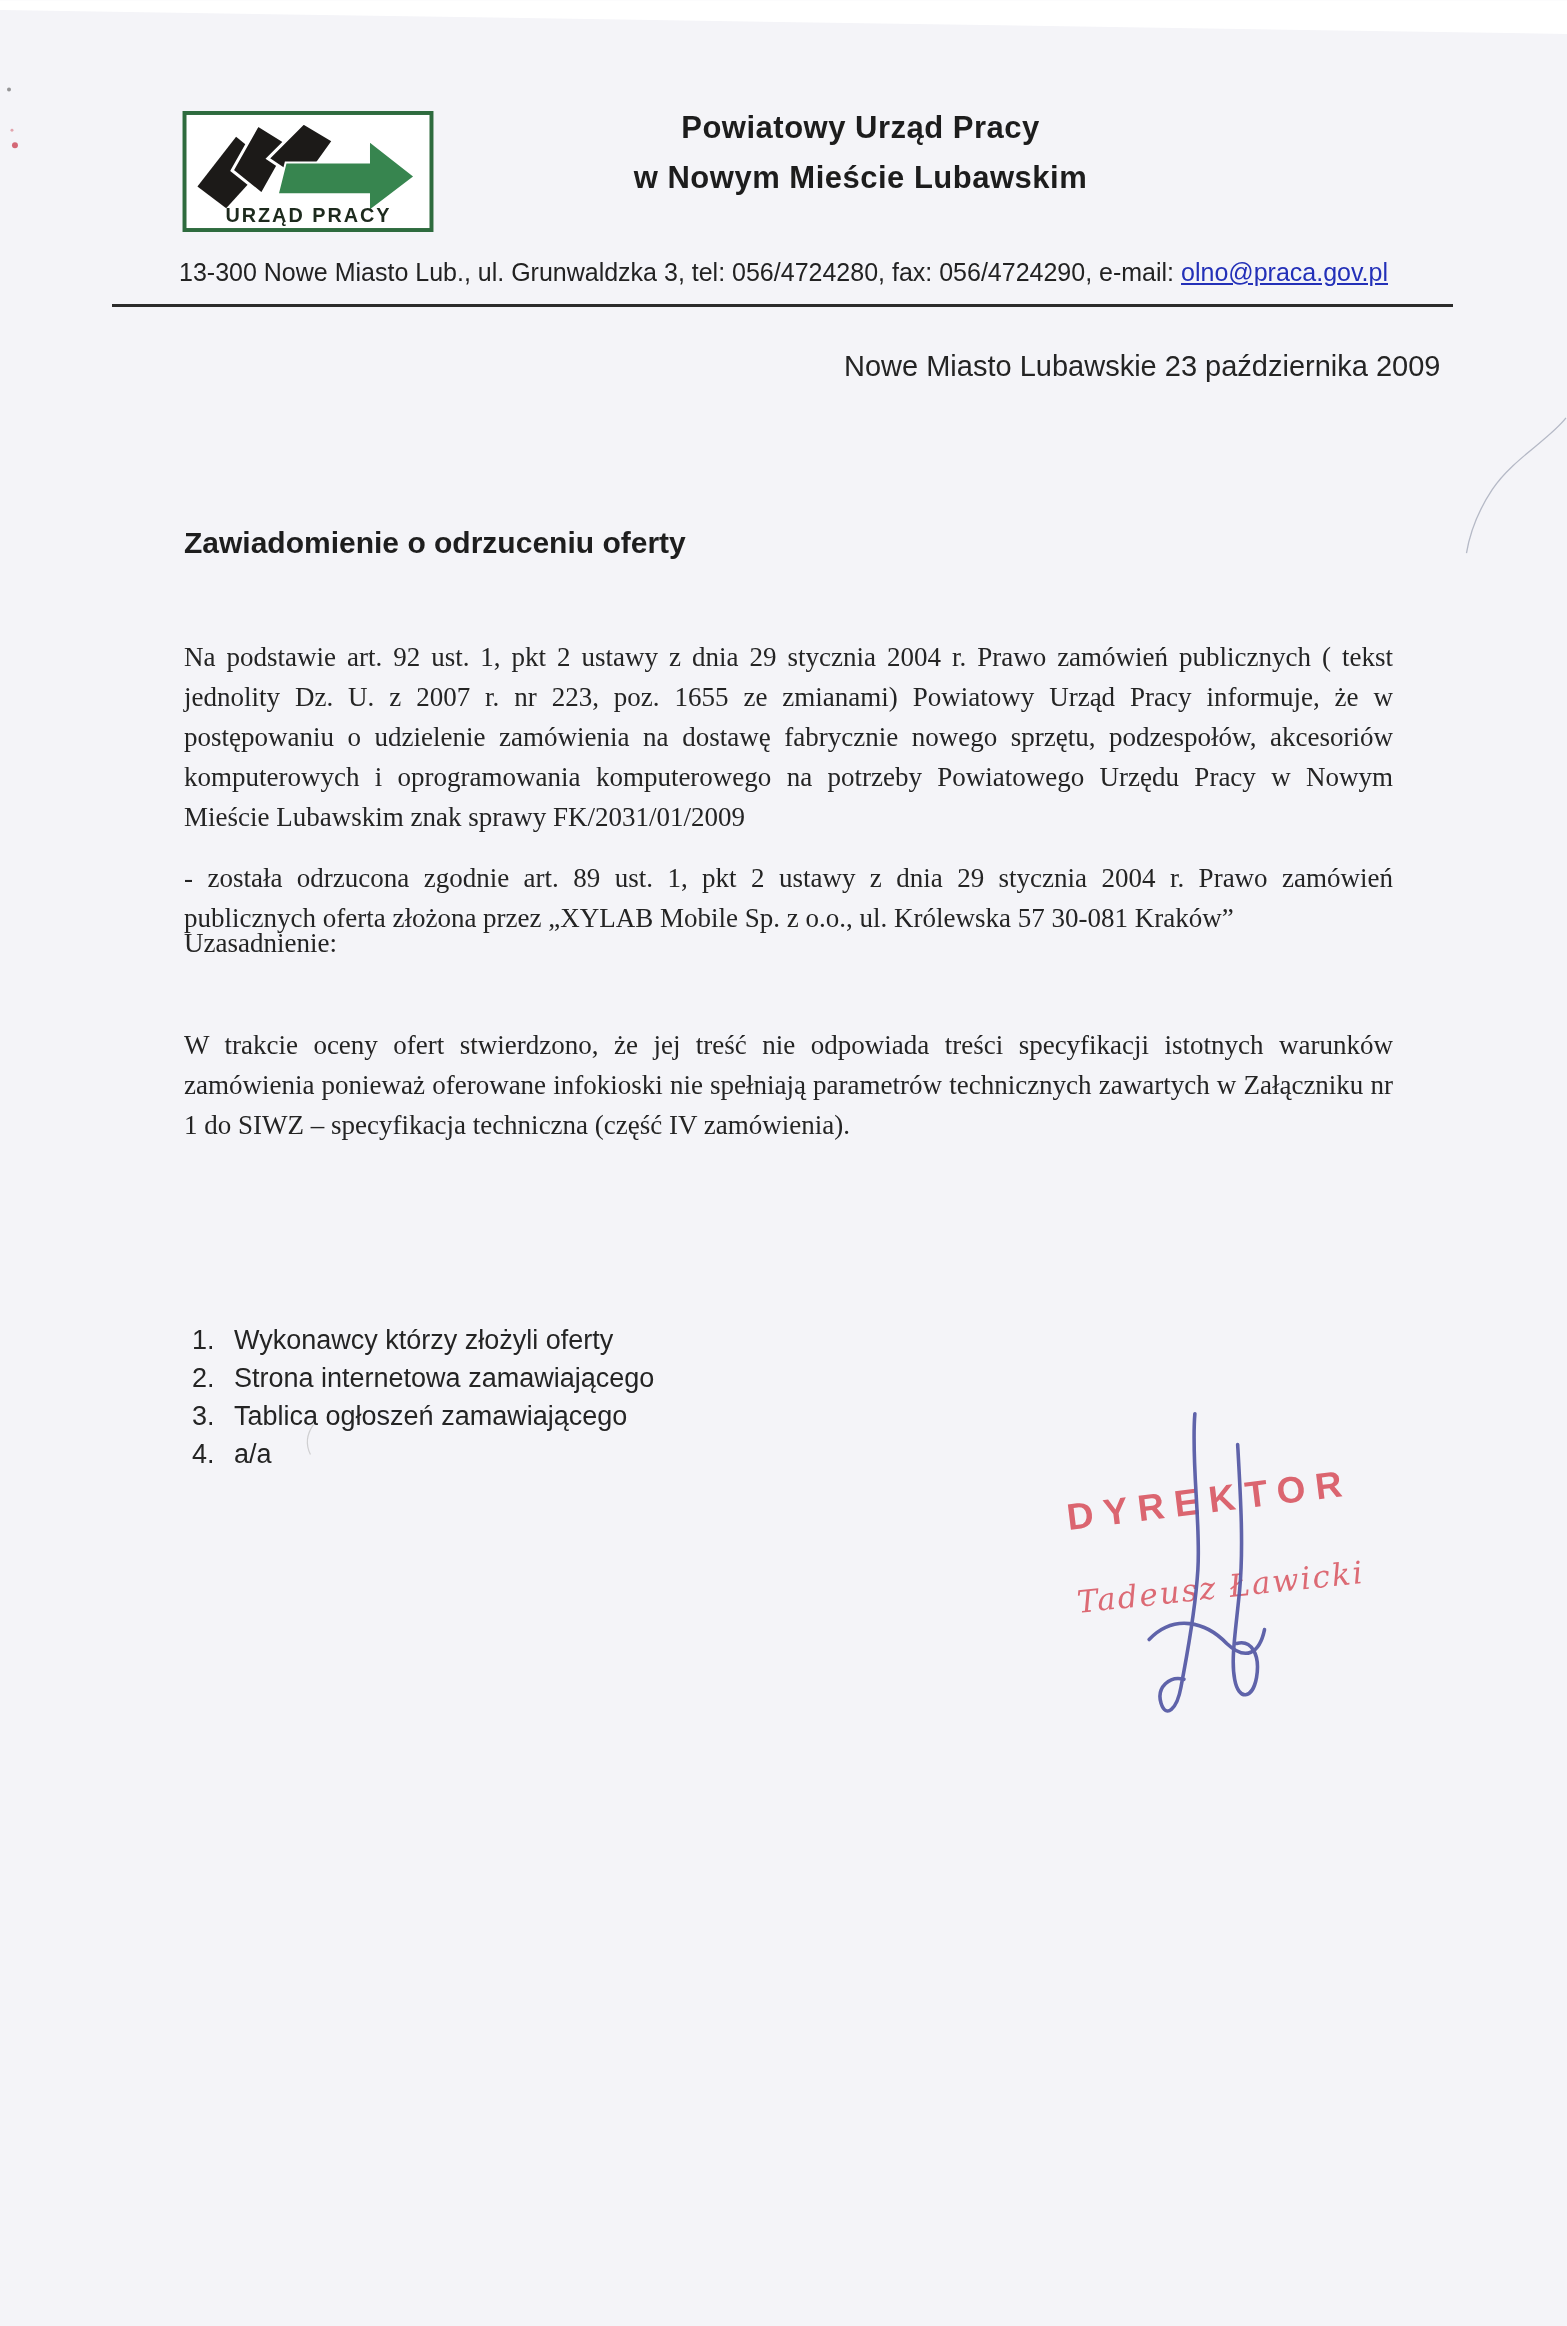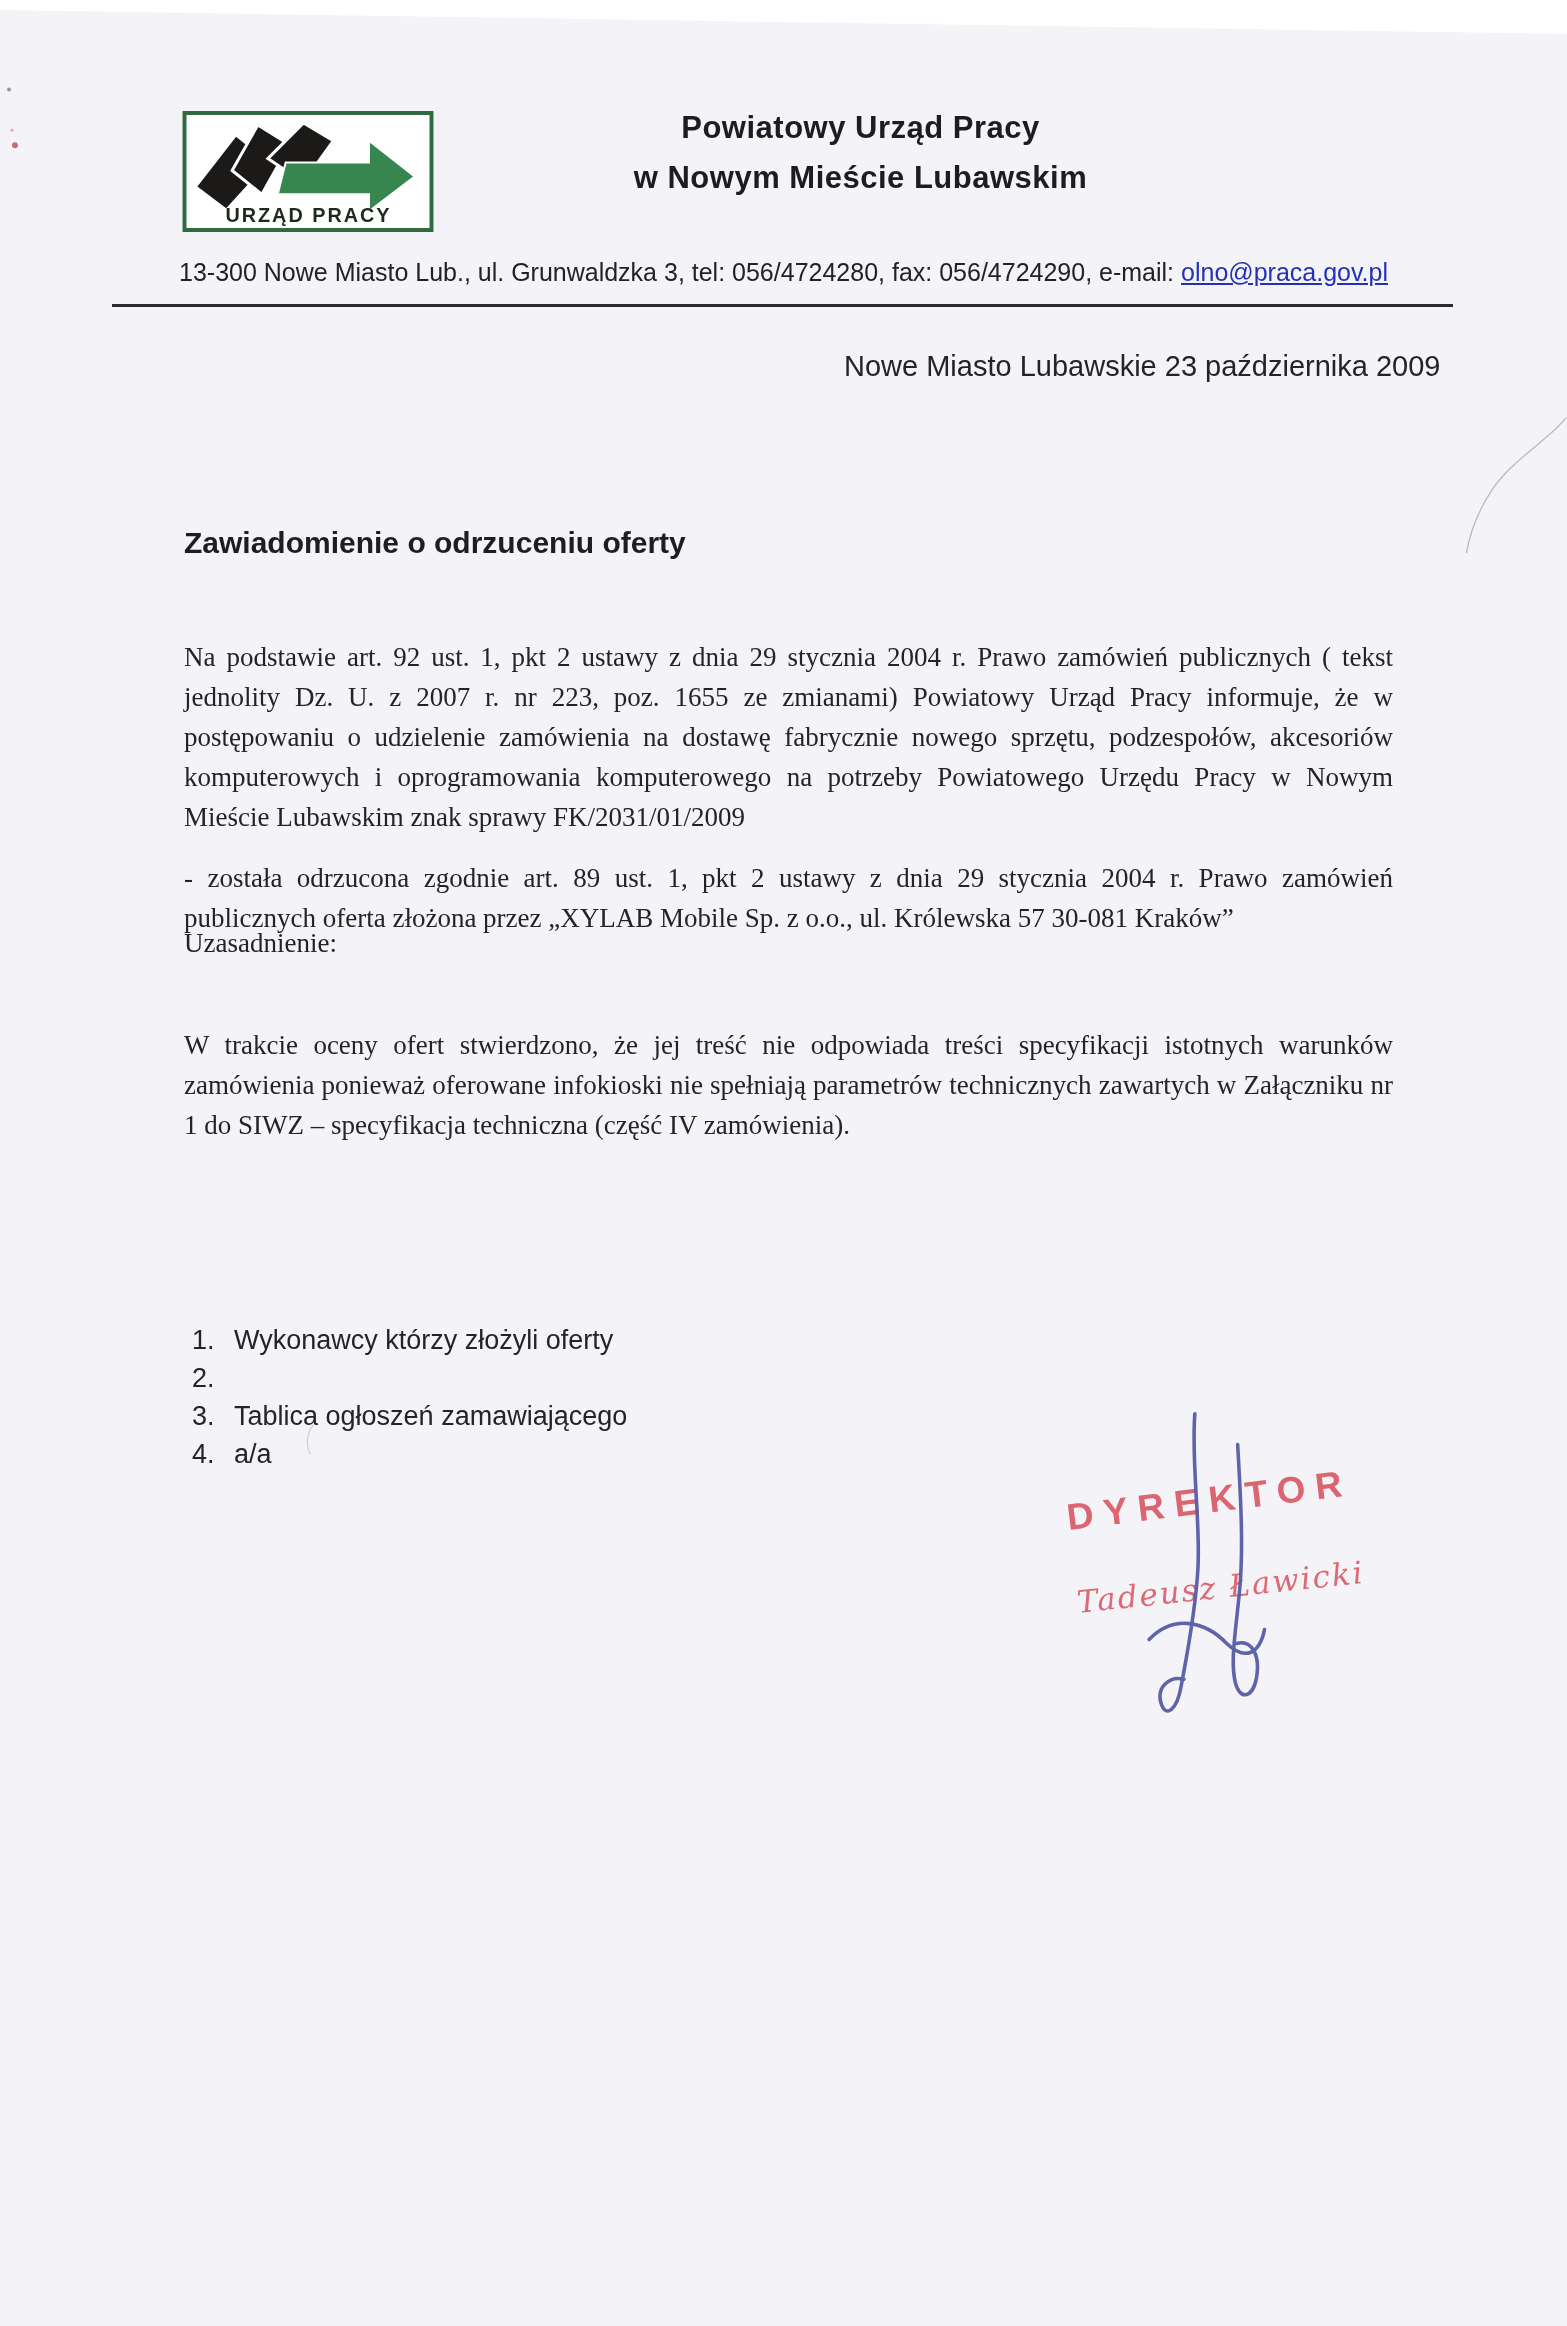--- a/index.html
+++ b/index.html
@@ -104,6 +104,7 @@
     </div>
     <div class="row">
       <span class="num">2.</span>
+      <span>Strona internetowa zamawiającego</span>
     </div>
     <div class="row">
       <span class="num">3.</span>

